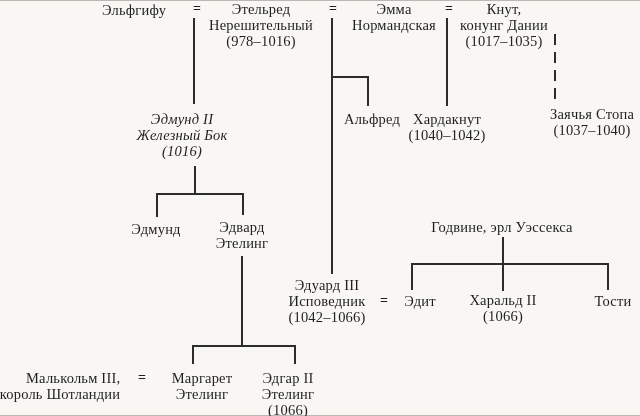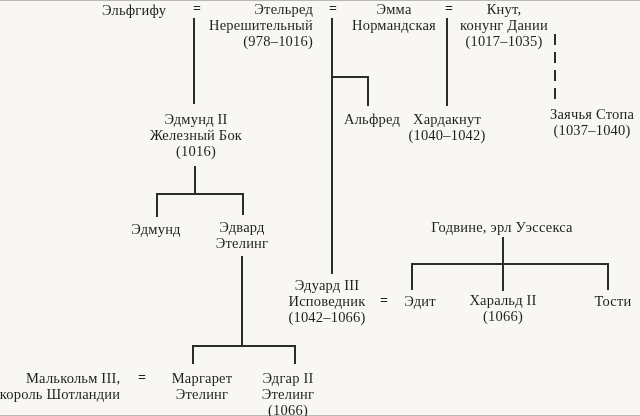--- a/index.html
+++ b/index.html
@@ -57,7 +57,7 @@
     <div class="node eq" style="left: 197px; top: 1px;">
       <div>=</div>
     </div>
-    <div class="node" style="left: 261px; top: 1px; text-align: right;">
+    <div class="node" style="left: 261px; top: 1px;">
       <div>Этельред</div>
       <div>Нерешительный</div>
       <div>(978–1016)</div>

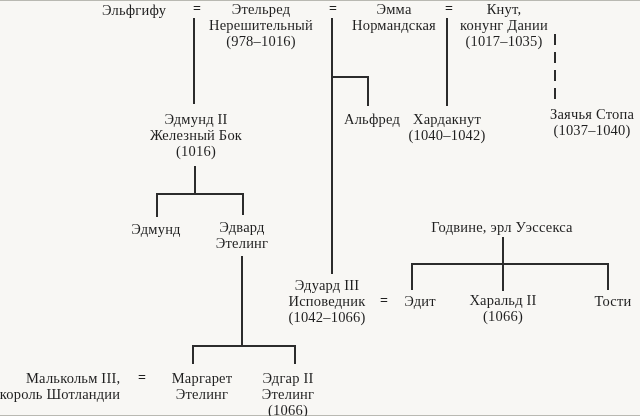--- a/index.html
+++ b/index.html
@@ -77,7 +77,7 @@
       <div>конунг Дании</div>
       <div>(1017–1035)</div>
     </div>
-    <div class="node" style="left: 196px; top: 111px;">
+    <div class="node" style="left: 182px; top: 111px; font-style: italic;">
       <div>Эдмунд II</div>
       <div>Железный Бок</div>
       <div>(1016)</div>

